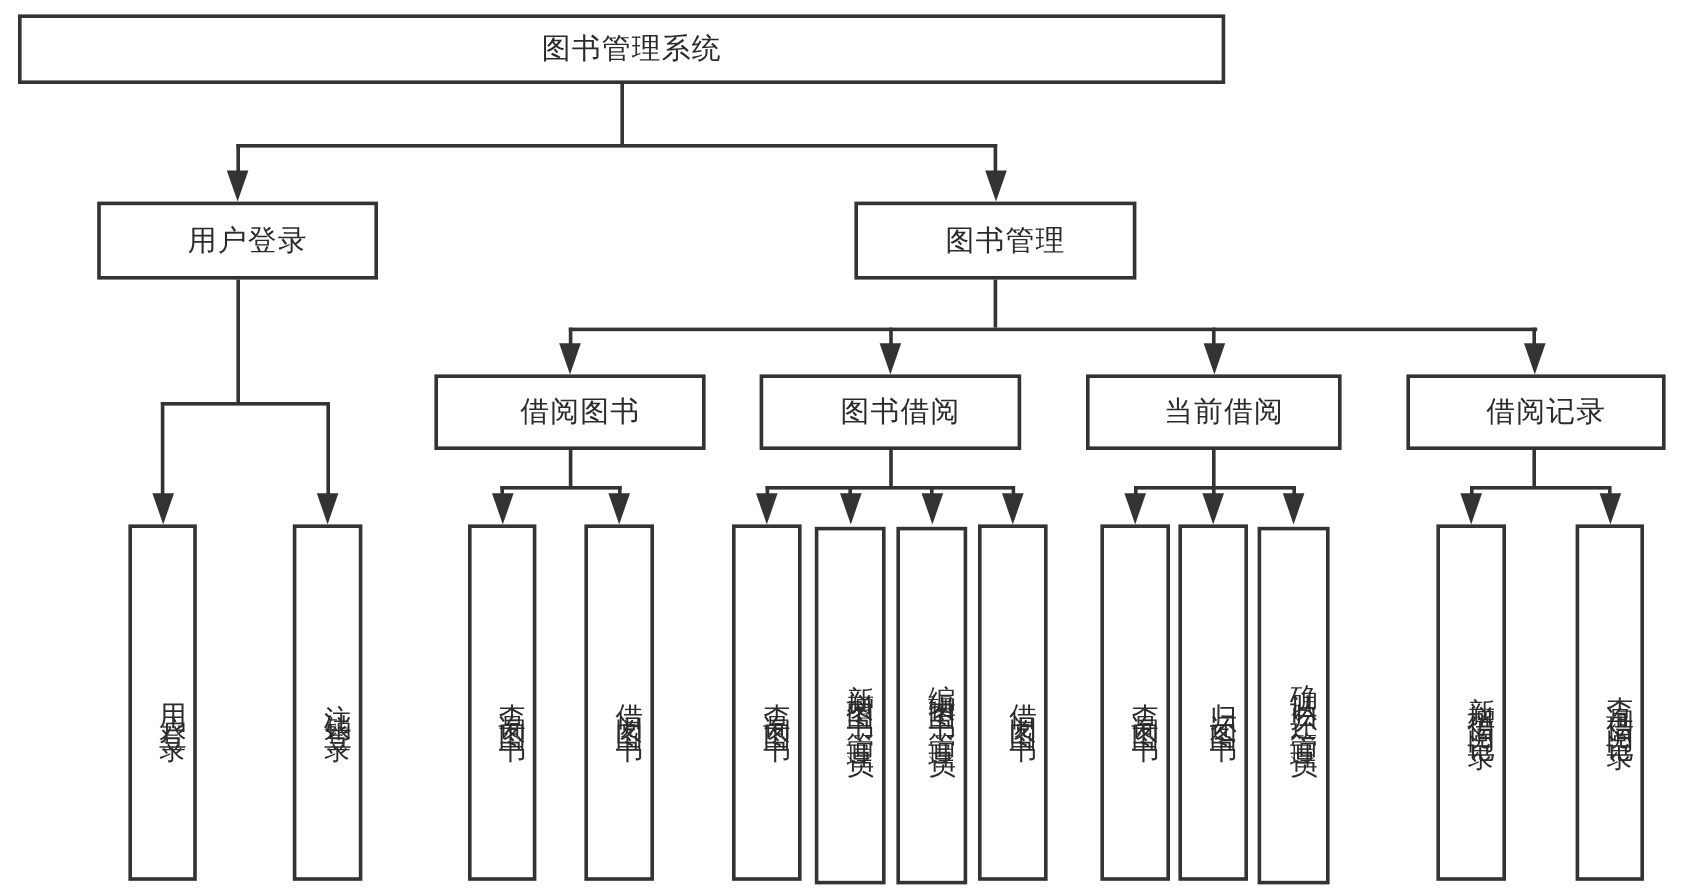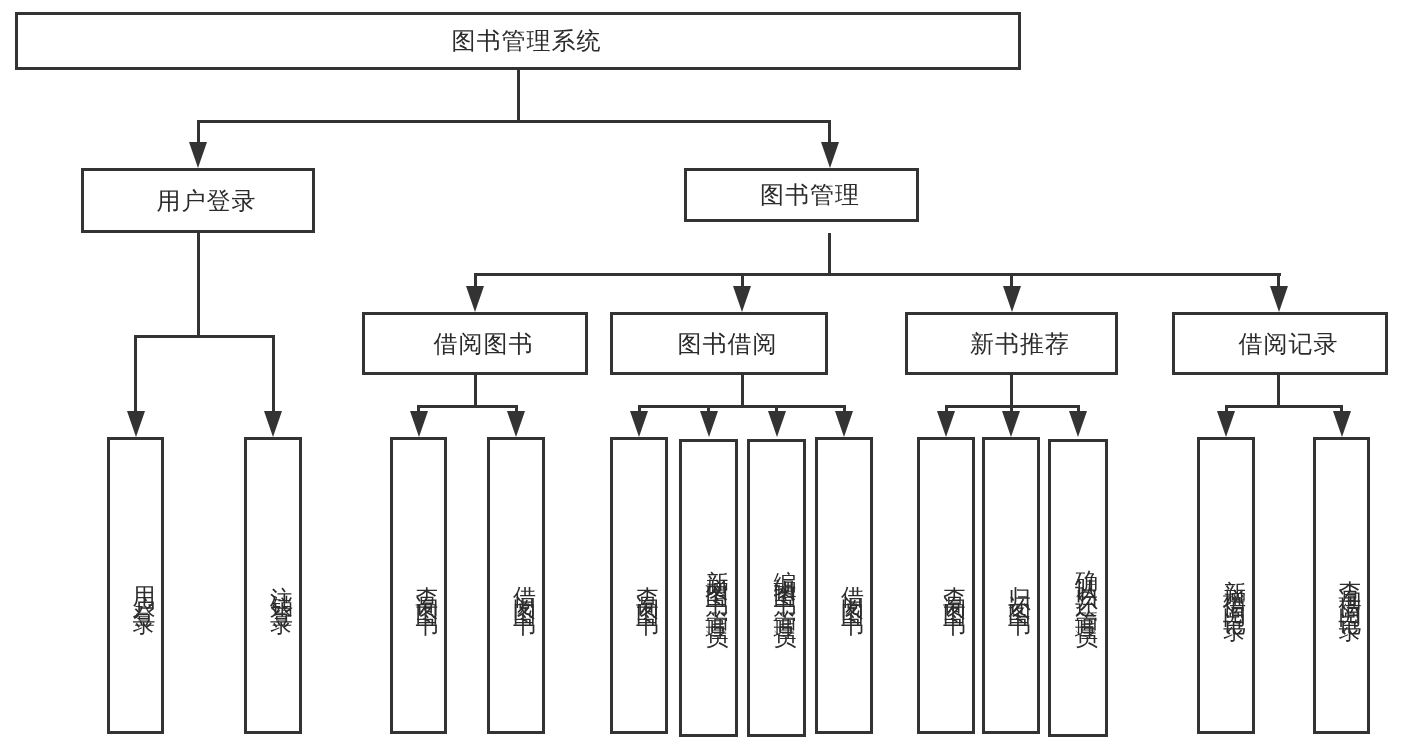--- a/index.html
+++ b/index.html
@@ -51,7 +51,7 @@
     <span class="lbl">用户登录</span>
   </div>
 
-  <div class="box" style="left:684px;top:168px;width:235px;height:54px">
+  <div class="box" style="left:712px;top:168px;width:235px;height:65px">
     <span class="lbl">图书管理</span>
   </div>
 

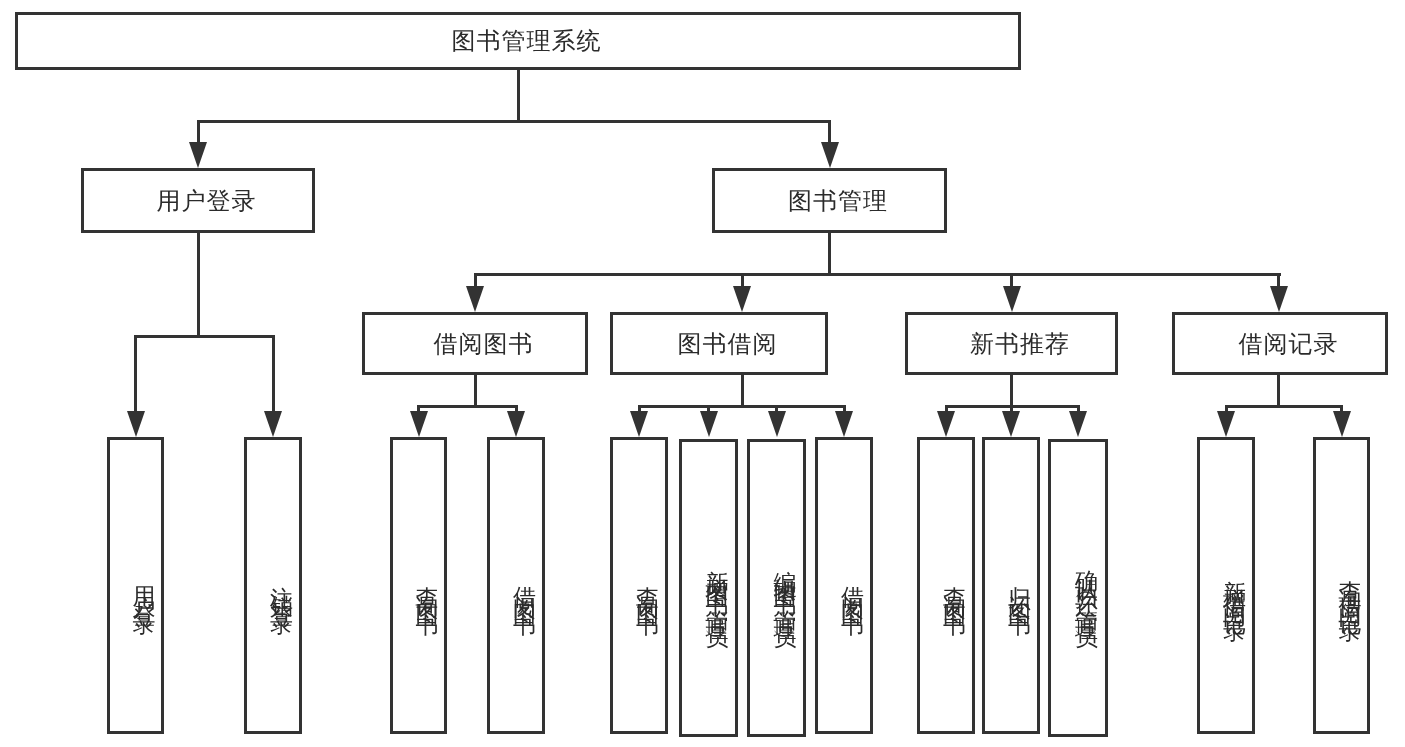--- a/index.html
+++ b/index.html
@@ -59,7 +59,7 @@
     <span class="lbl">借阅图书</span>
   </div>
 
-  <div class="box" style="left:610px;top:312px;width:218px;height:63px">
+  <div class="box" style="left:633px;top:312px;width:218px;height:63px">
     <span class="lbl">图书借阅</span>
   </div>
 

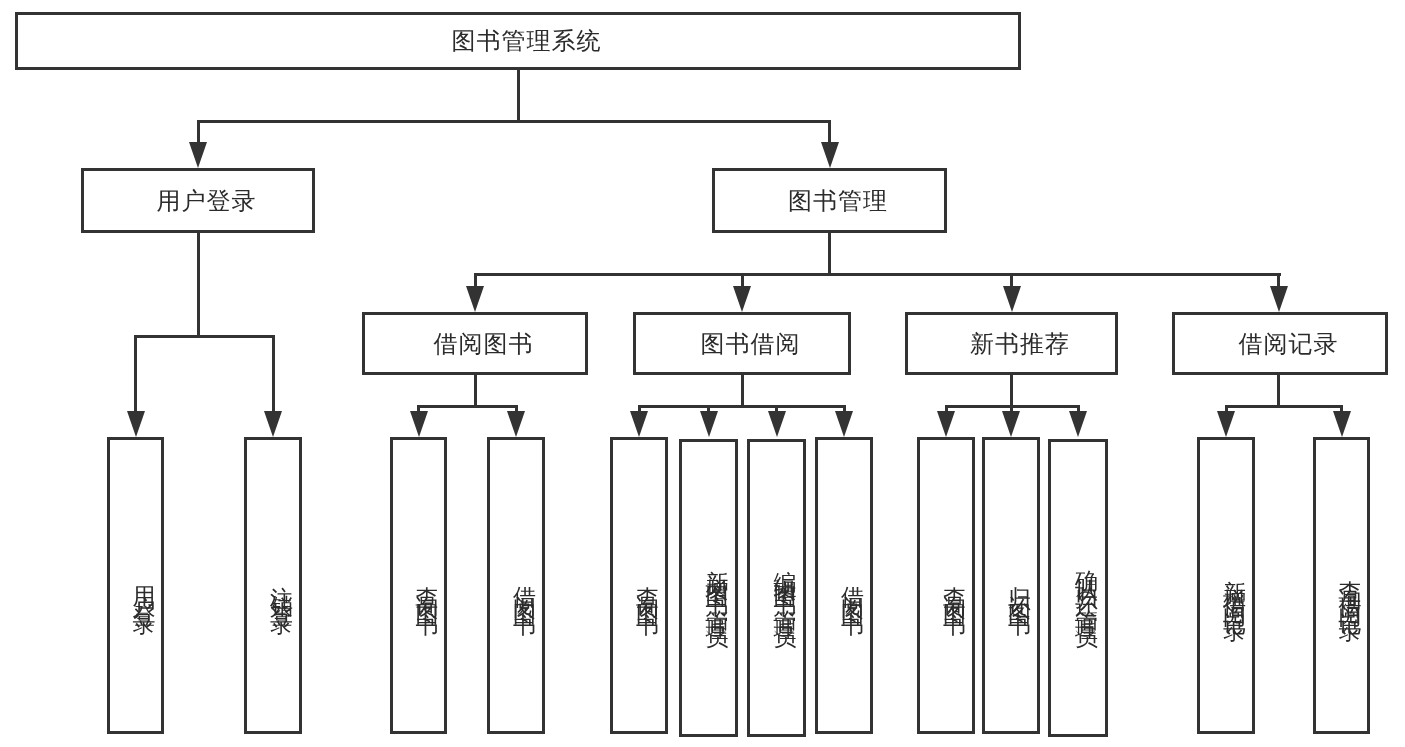--- a/index.html
+++ b/index.html
@@ -64,7 +64,7 @@
   </div>
 
   <div class="box" style="left:905px;top:312px;width:213px;height:63px">
-    <span class="lbl">新书推荐</span>
+    <span class="lbl">当前借阅</span>
   </div>
 
   <div class="box" style="left:1172px;top:312px;width:216px;height:63px">

